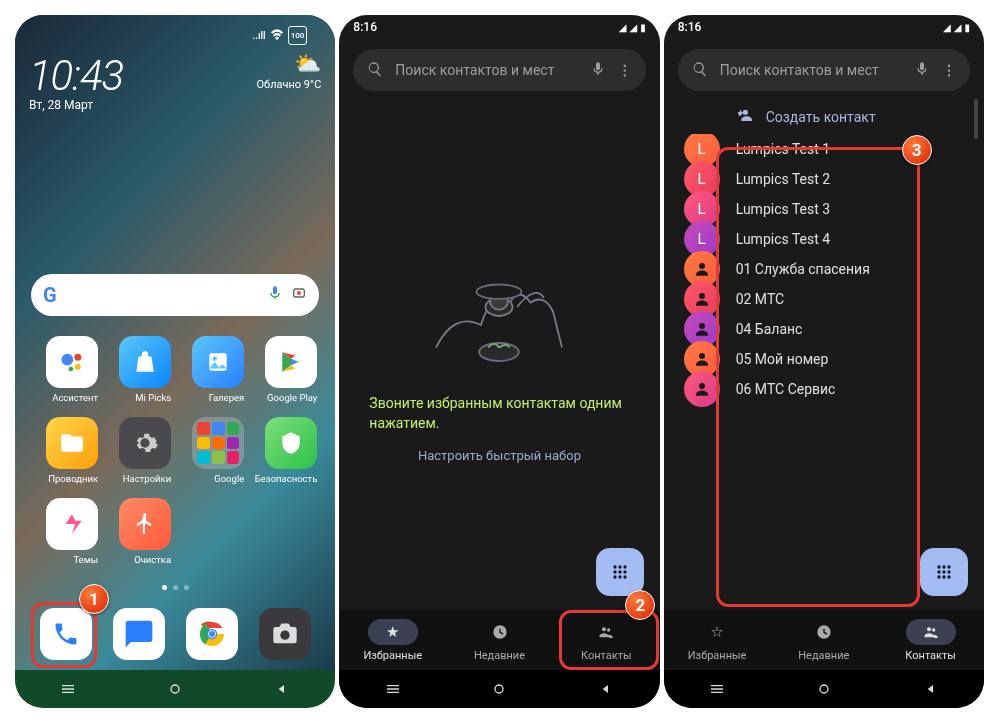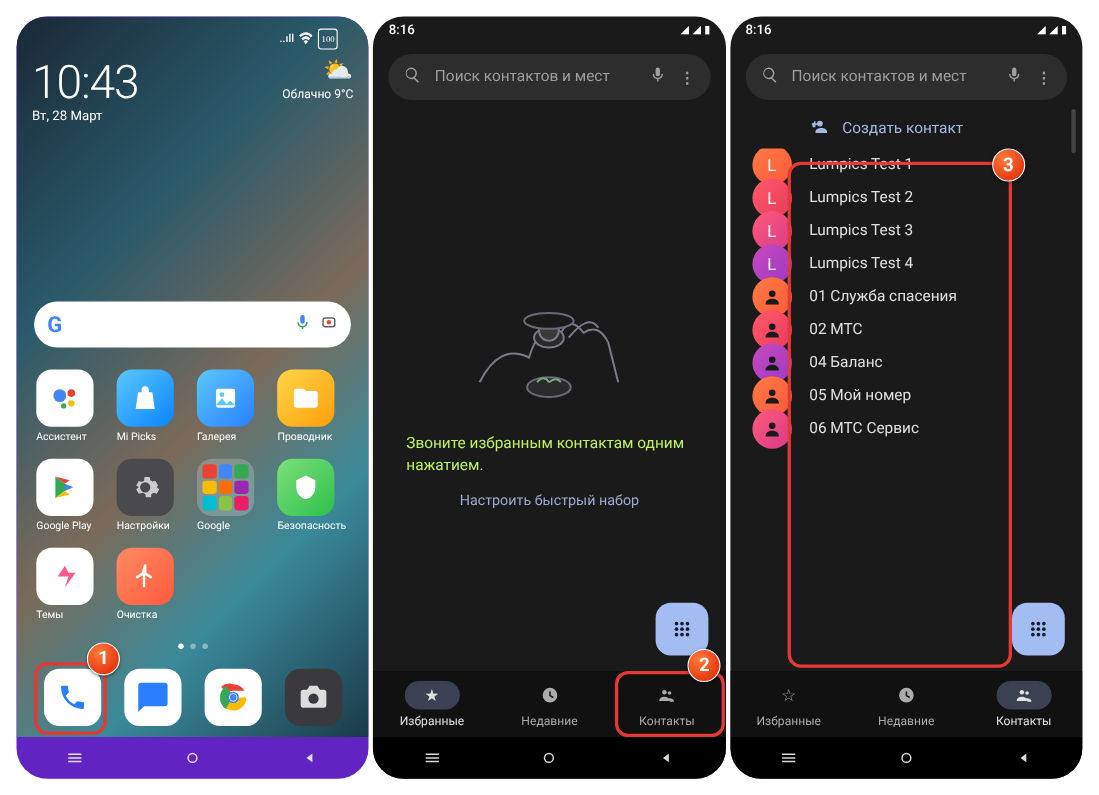--- a/index.html
+++ b/index.html
@@ -4,7 +4,7 @@
 <style>
   * { box-sizing: border-box; margin: 0; padding: 0; }
   body { background: #fff; font-family: -apple-system, Roboto, Arial, sans-serif; padding: 15px; display: flex; gap: 4px; }
-  .phone { width: 325px; height: 693px; border-radius: 28px; overflow: hidden; position: relative; background: #6d28d9; display: flex; flex-direction: column; }
+  .phone { width: 325px; height: 693px; border-radius: 28px; overflow: hidden; position: relative; background: #14532d; display: flex; flex-direction: column; }
   .dark { background: #1a1a1a; }
   .statusbar { height: 24px; display: flex; justify-content: space-between; align-items: center; padding: 0 14px; color: #fff; font-size: 12px; font-weight: 500; }
   .status-icons { display: flex; gap: 3px; align-items: center; font-size: 10px; }

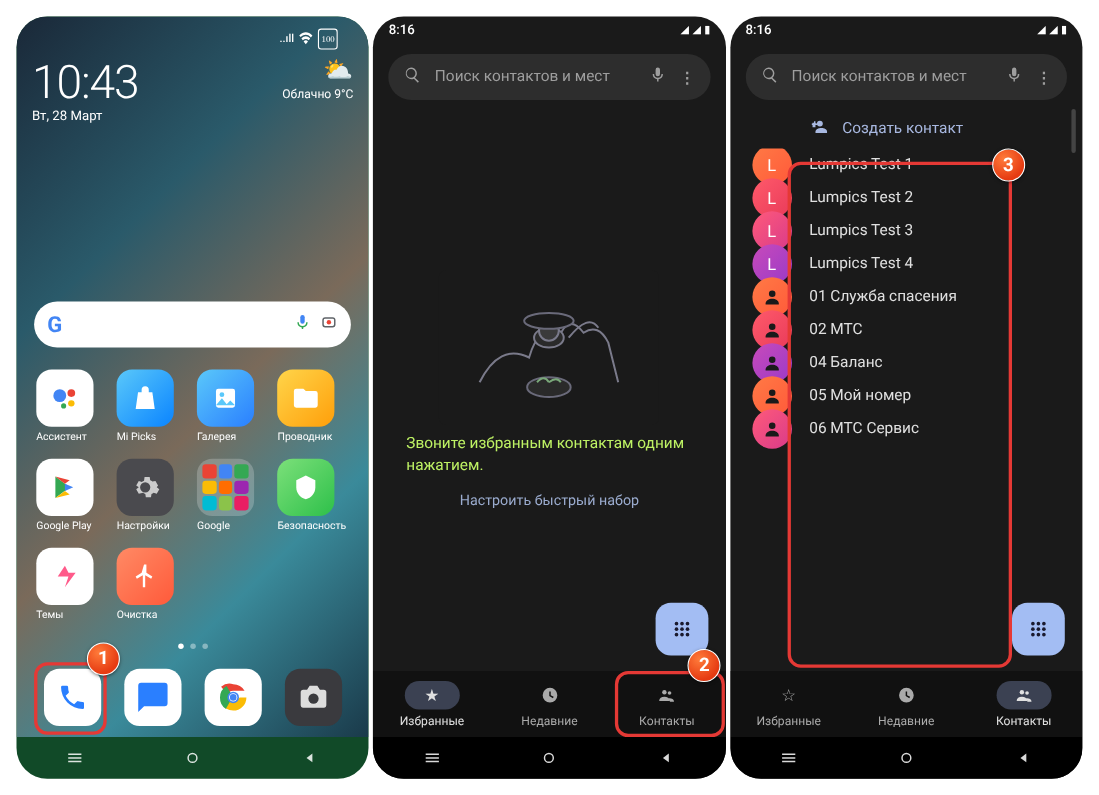--- a/index.html
+++ b/index.html
@@ -75,7 +75,7 @@
               <path d="M12 20l-3-4c1-1 2-1.5 3-1.5s2 .5 3 1.5l-3 4zm-6-8c2-2 4-3 6-3s4 1 6 3l-2 2.5c-1.2-1.2-2.6-1.8-4-1.8s-2.8.6-4 1.8L6 12zm-3-4c3-3 6-4.5 9-4.5s6 1.5 9 4.5l-2 2.5C16.5 8 14.3 7 12 7s-4.5 1-7 3L3 8z"></path>
             </svg>
         </span>
-        <span style="border:1px solid #fff;border-radius:3px;padding:4px 2px;font-size:8px;font-family:Liberation Serif, serif;">100</span>
+        <span style="border:1px solid #fff;border-radius:3px;padding:4px 2px;font-size:8px;">100</span>
       </div>
     </div>
     <div class="clock-row">

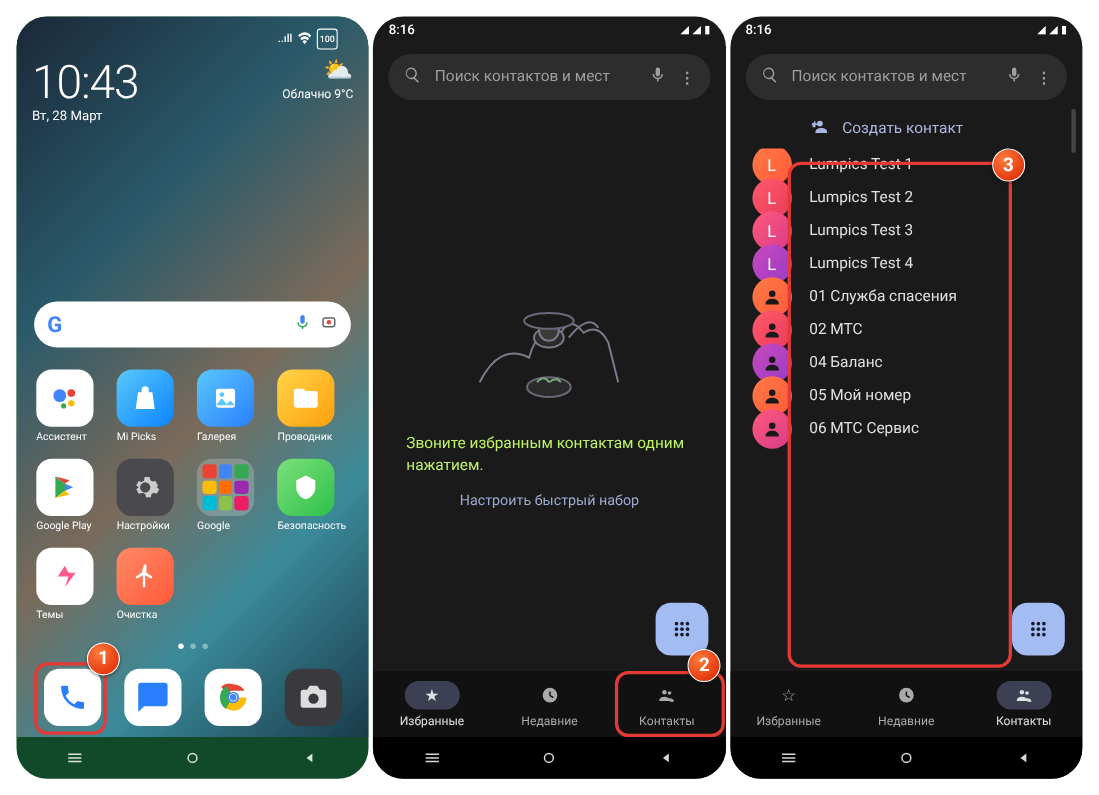--- a/index.html
+++ b/index.html
@@ -12,7 +12,7 @@
   
   .home-wp { background: linear-gradient(135deg, #1a2838 0%, #2a5a6a 30%, #7a6a5a 55%, #3a8a9a 75%, #1a3a4a 100%); flex: 1; display: flex; flex-direction: column; padding: 8px 14px 0; color: #fff; }
   .clock-row { display: flex; justify-content: space-between; align-items: flex-start; margin-top: 4px; }
-  .clock-time { font-size: 42px; font-weight: 300; letter-spacing: -1px; }
+  .clock-time { font-size: 42px; font-weight: 300; letter-spacing: -1px; font-style: italic; }
   .clock-date { font-size: 12px; margin-top: -2px; }
   .weather { display: flex; flex-direction: column; align-items: flex-end; font-size: 11px; gap: 2px; }
   .weather-icon { font-size: 22px; }

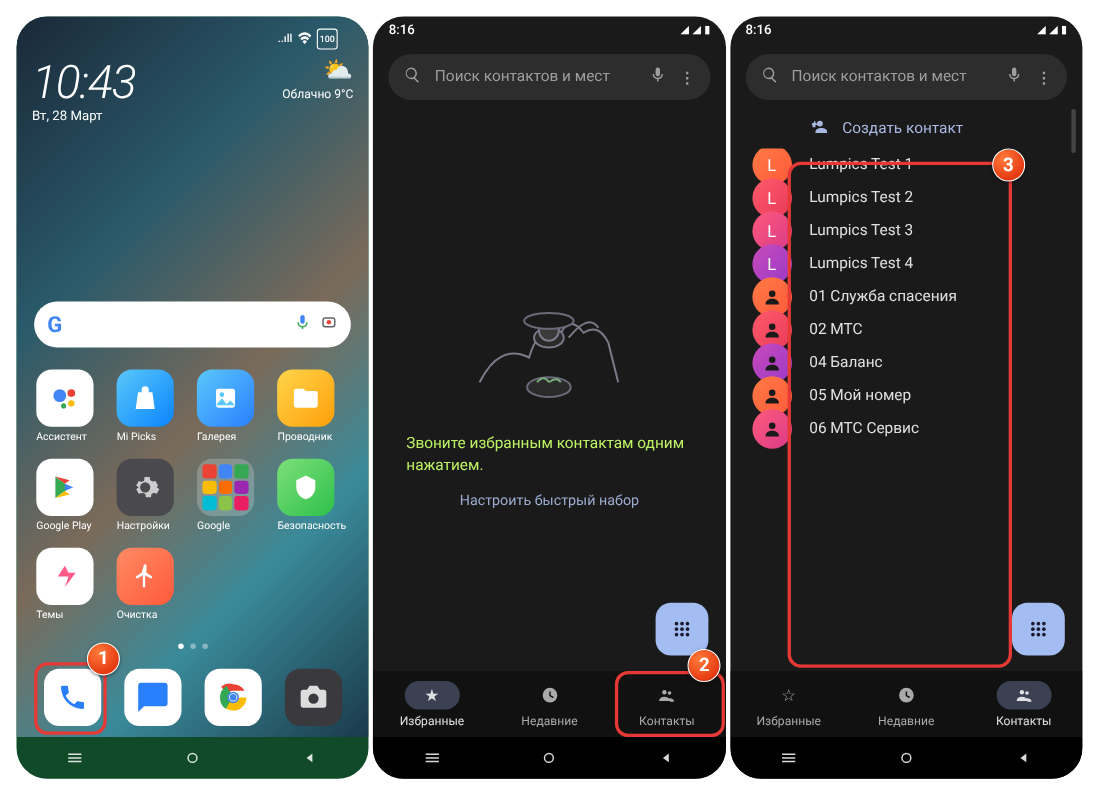--- a/index.html
+++ b/index.html
@@ -22,7 +22,7 @@
   .glogo .b { color: #4285F4; }
   .search-bar .fill { flex: 1; }
   .app-grid { display: grid; grid-template-columns: repeat(4, 1fr); gap: 14px 8px; padding: 2px 4px; }
-  .app { display: flex; flex-direction: column; align-items: flex-start; gap: 4px; }
+  .app { display: flex; flex-direction: column; align-items: flex-end; gap: 4px; }
   .app-ico { width: 52px; height: 52px; border-radius: 14px; display: flex; align-items: center; justify-content: center; font-size: 24px; color: #fff; }
   .app-lbl { font-size: 9.5px; color: #fff; text-align: center; }
   .dock-row { display: grid; grid-template-columns: repeat(4, 1fr); gap: 8px; padding: 10px 4px 10px; justify-items: center; }

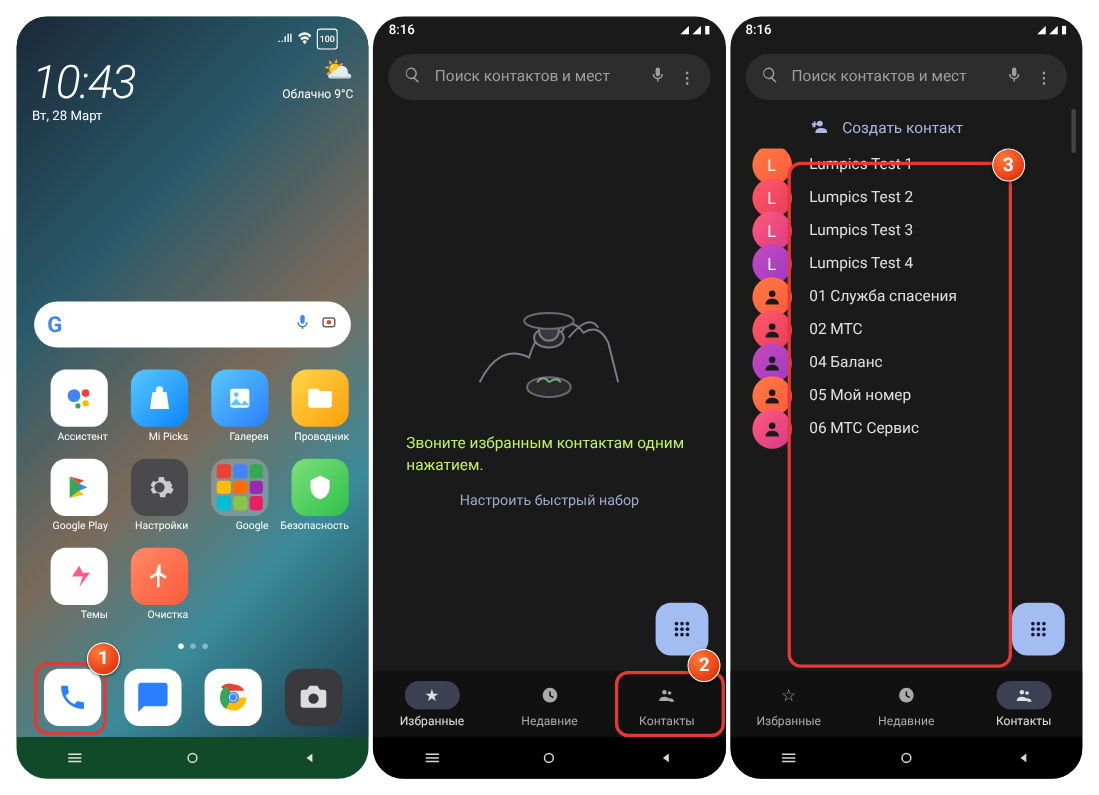--- a/index.html
+++ b/index.html
@@ -136,14 +136,6 @@
           <div class="app-lbl">Галерея</div>
         </div>
         <div class="app">
-          <div class="app-ico" style="background: linear-gradient(135deg, rgb(255, 213, 74), rgb(255, 159, 10));">
-            <svg width="26" height="26" viewBox="0 0 24 24" fill="#fff">
-              <path d="M10 4H4a2 2 0 00-2 2v12a2 2 0 002 2h16a2 2 0 002-2V8a2 2 0 00-2-2h-8l-2-2z"></path>
-            </svg>
-          </div>
-          <div class="app-lbl">Проводник</div>
-        </div>
-        <div class="app">
           <div class="app-ico" style="background: rgb(255, 255, 255);">
             <svg width="26" height="26" viewBox="0 0 24 24">
               <path d="M4 3l12 9-12 9z" fill="#34A853"></path>
@@ -153,6 +145,14 @@
             </svg>
           </div>
           <div class="app-lbl">Google Play</div>
+        </div>
+        <div class="app">
+          <div class="app-ico" style="background: linear-gradient(135deg, rgb(255, 213, 74), rgb(255, 159, 10));">
+            <svg width="26" height="26" viewBox="0 0 24 24" fill="#fff">
+              <path d="M10 4H4a2 2 0 00-2 2v12a2 2 0 002 2h16a2 2 0 002-2V8a2 2 0 00-2-2h-8l-2-2z"></path>
+            </svg>
+          </div>
+          <div class="app-lbl">Проводник</div>
         </div>
         <div class="app">
           <div class="app-ico" style="background: rgb(74, 74, 78);">

